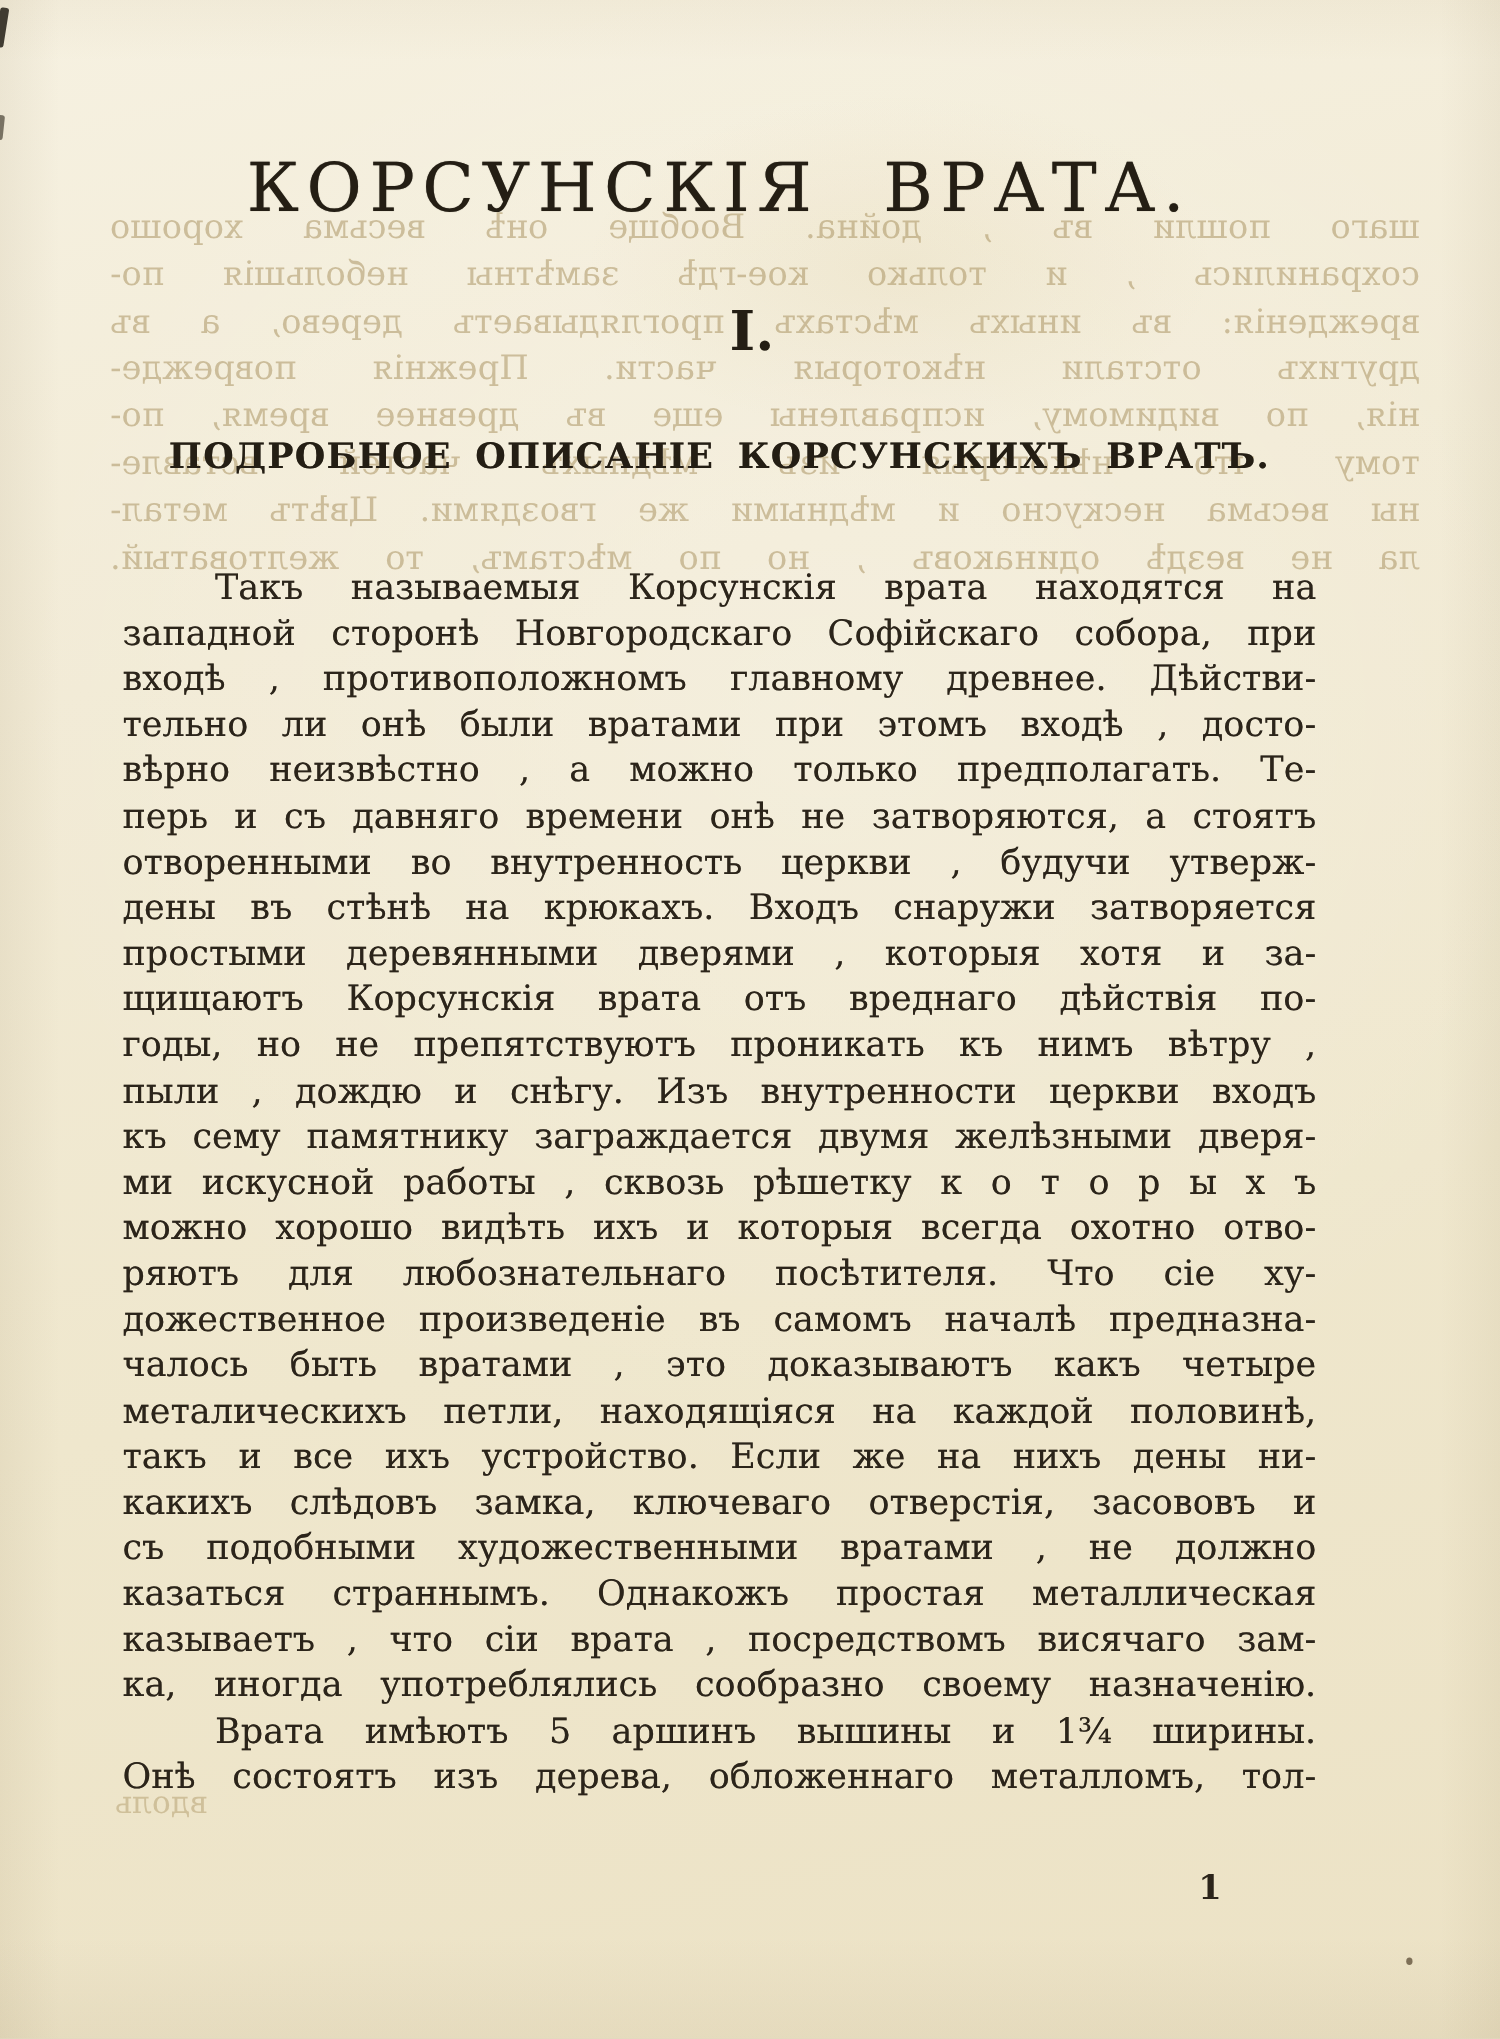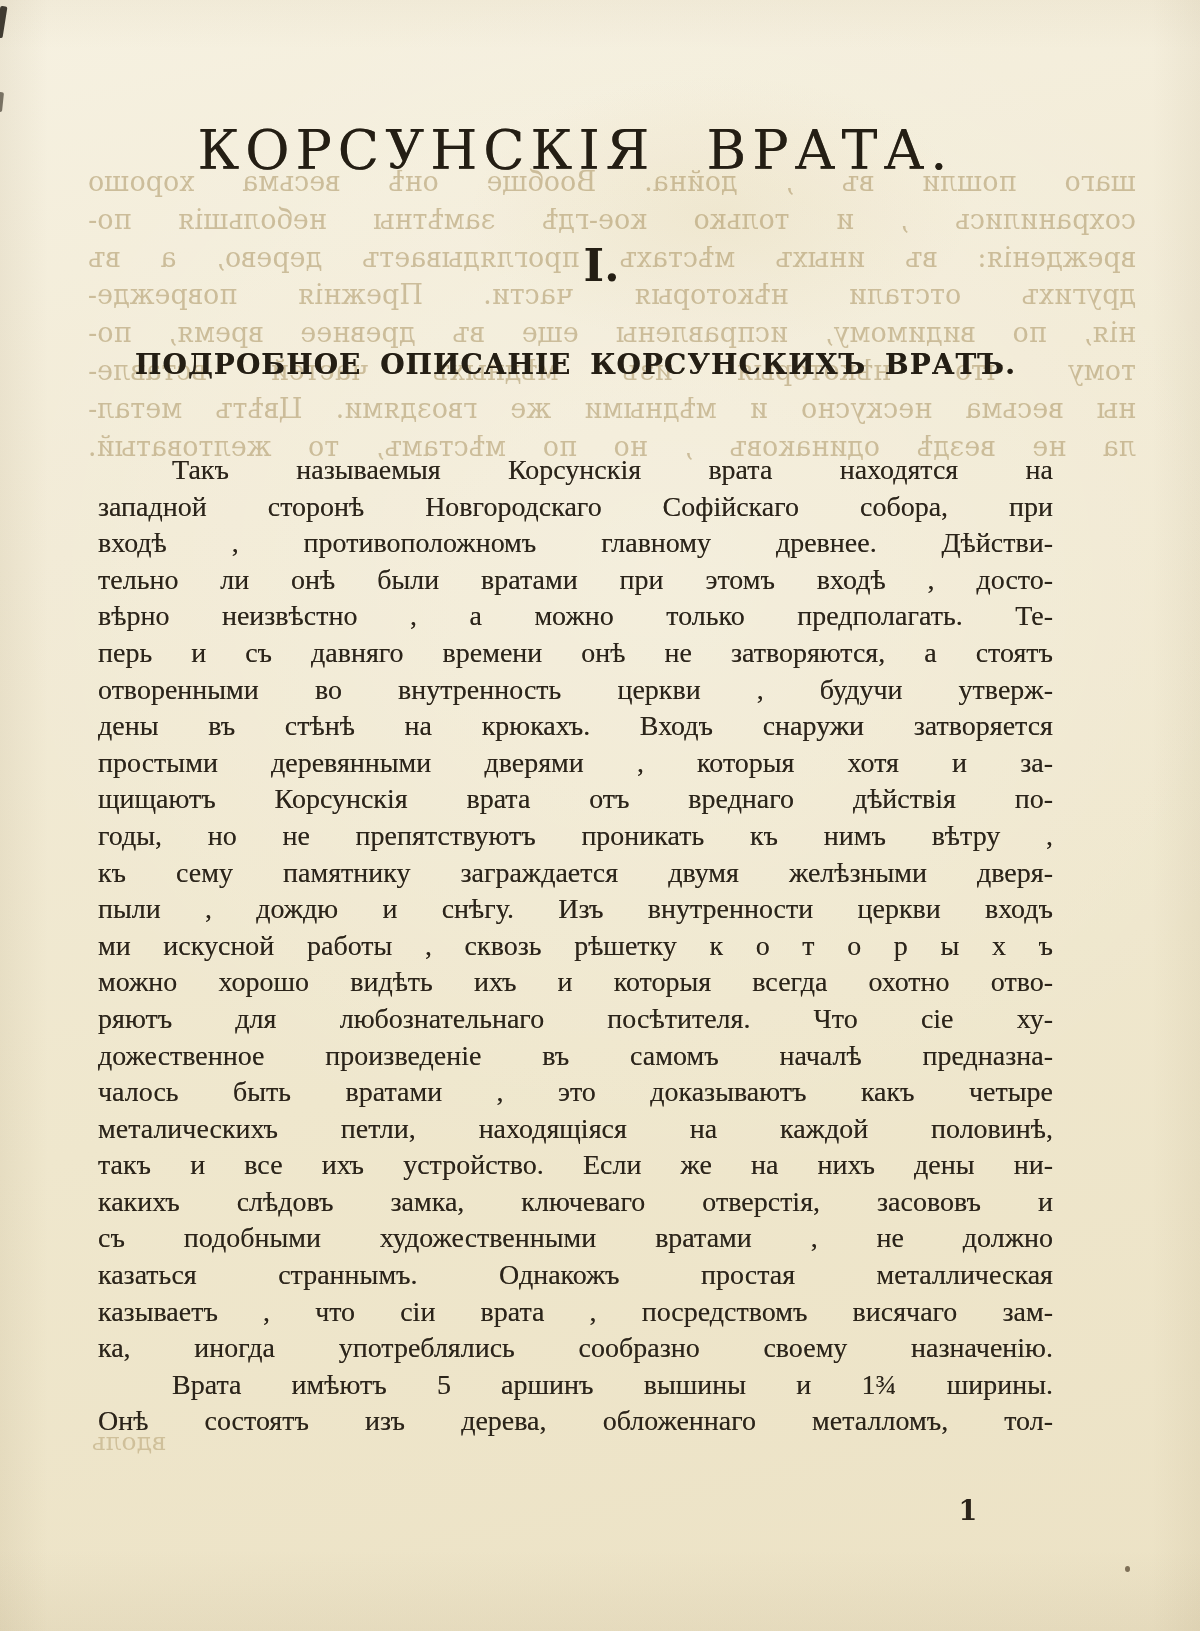--- a/index.html
+++ b/index.html
@@ -68,7 +68,6 @@
     position:absolute;left:98px;top:452px;width:955px;
     font-size:28px;line-height:36.6px;
     text-shadow:0 0 .5px rgba(43,36,26,.55);
-    font-family:Liberation Serif, serif;
   }
   .line{
     text-align:justify;text-align-last:justify;

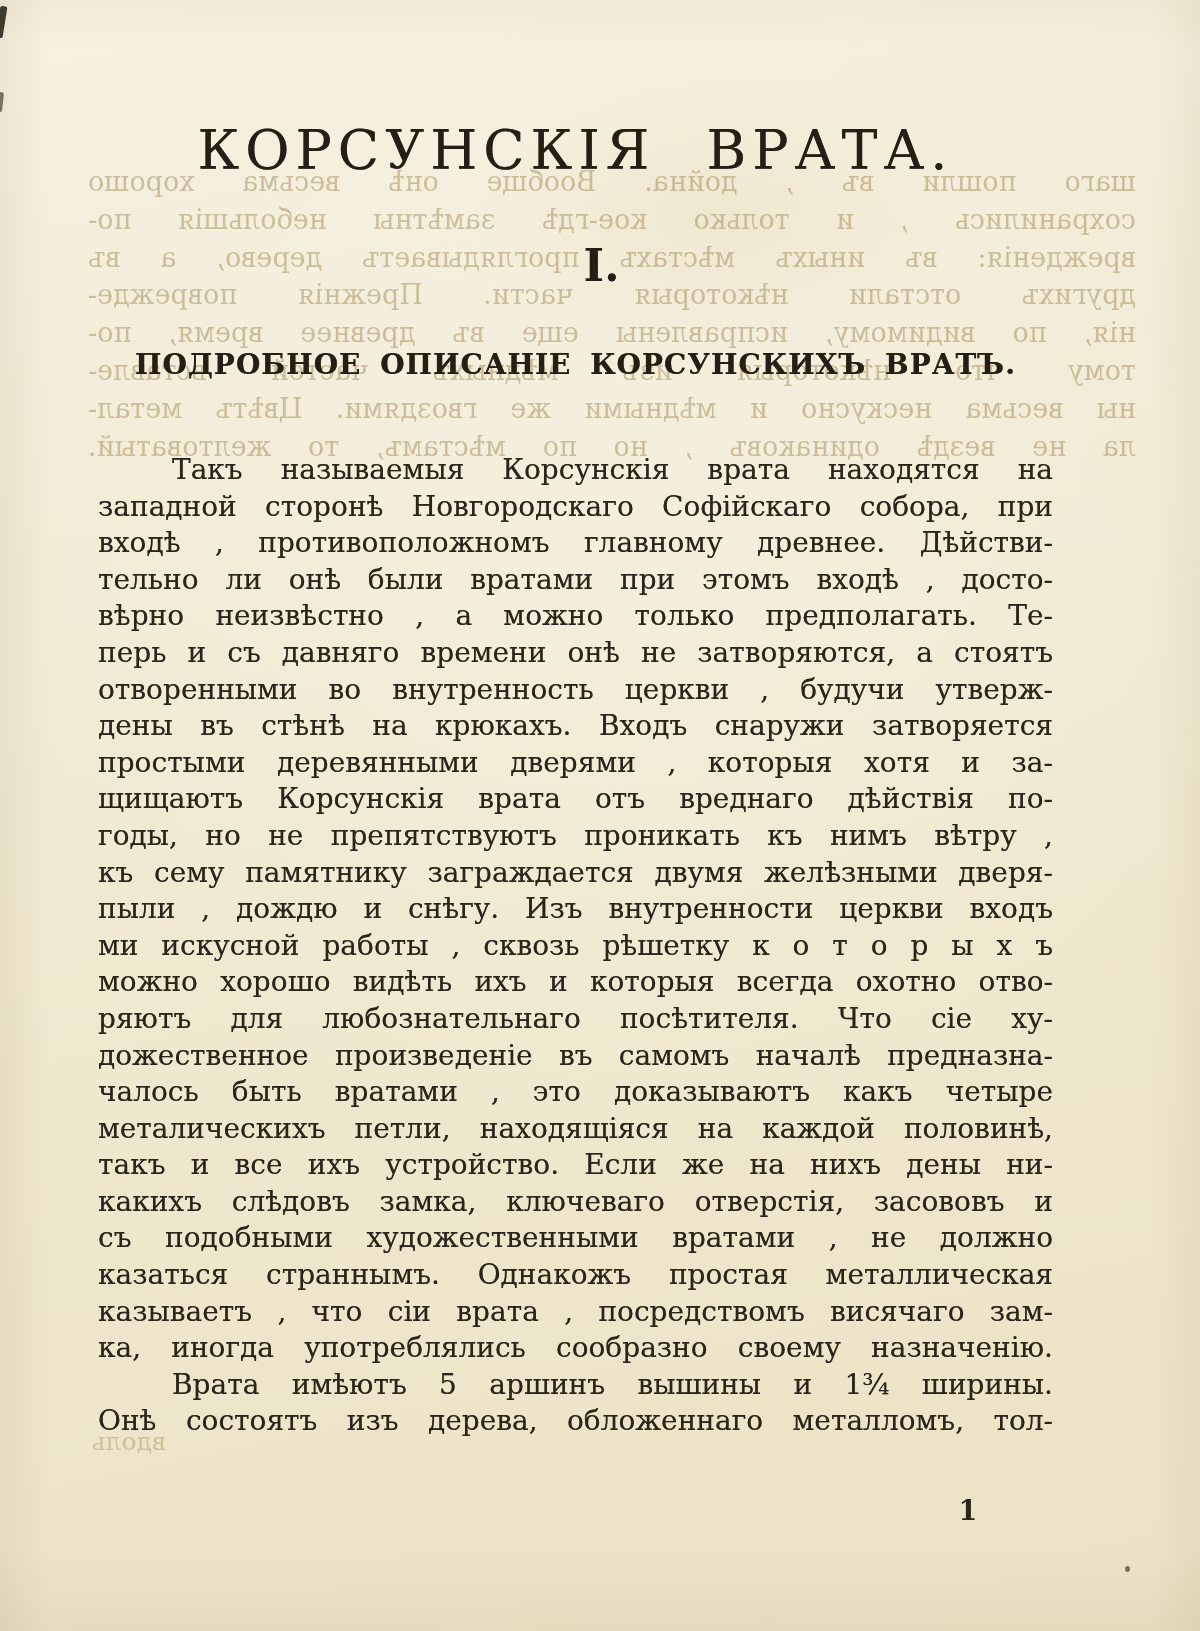--- a/index.html
+++ b/index.html
@@ -128,8 +128,8 @@
       <div class="line">простыми деревянными дверями , которыя хотя и за-</div>
       <div class="line">щищаютъ Корсунскія врата отъ вреднаго дѣйствія по-</div>
       <div class="line">годы, но не препятствуютъ проникать къ нимъ вѣтру ,</div>
+      <div class="line">пыли , дождю и снѣгу. Изъ внутренности церкви входъ</div>
       <div class="line">къ сему памятнику заграждается двумя желѣзными дверя-</div>
-      <div class="line">пыли , дождю и снѣгу. Изъ внутренности церкви входъ</div>
       <div class="line">ми искусной работы , сквозь рѣшетку к о т о р ы х ъ</div>
       <div class="line">можно хорошо видѣть ихъ и которыя всегда охотно отво-</div>
       <div class="line">ряютъ для любознательнаго посѣтителя. Что сіе ху-</div>

